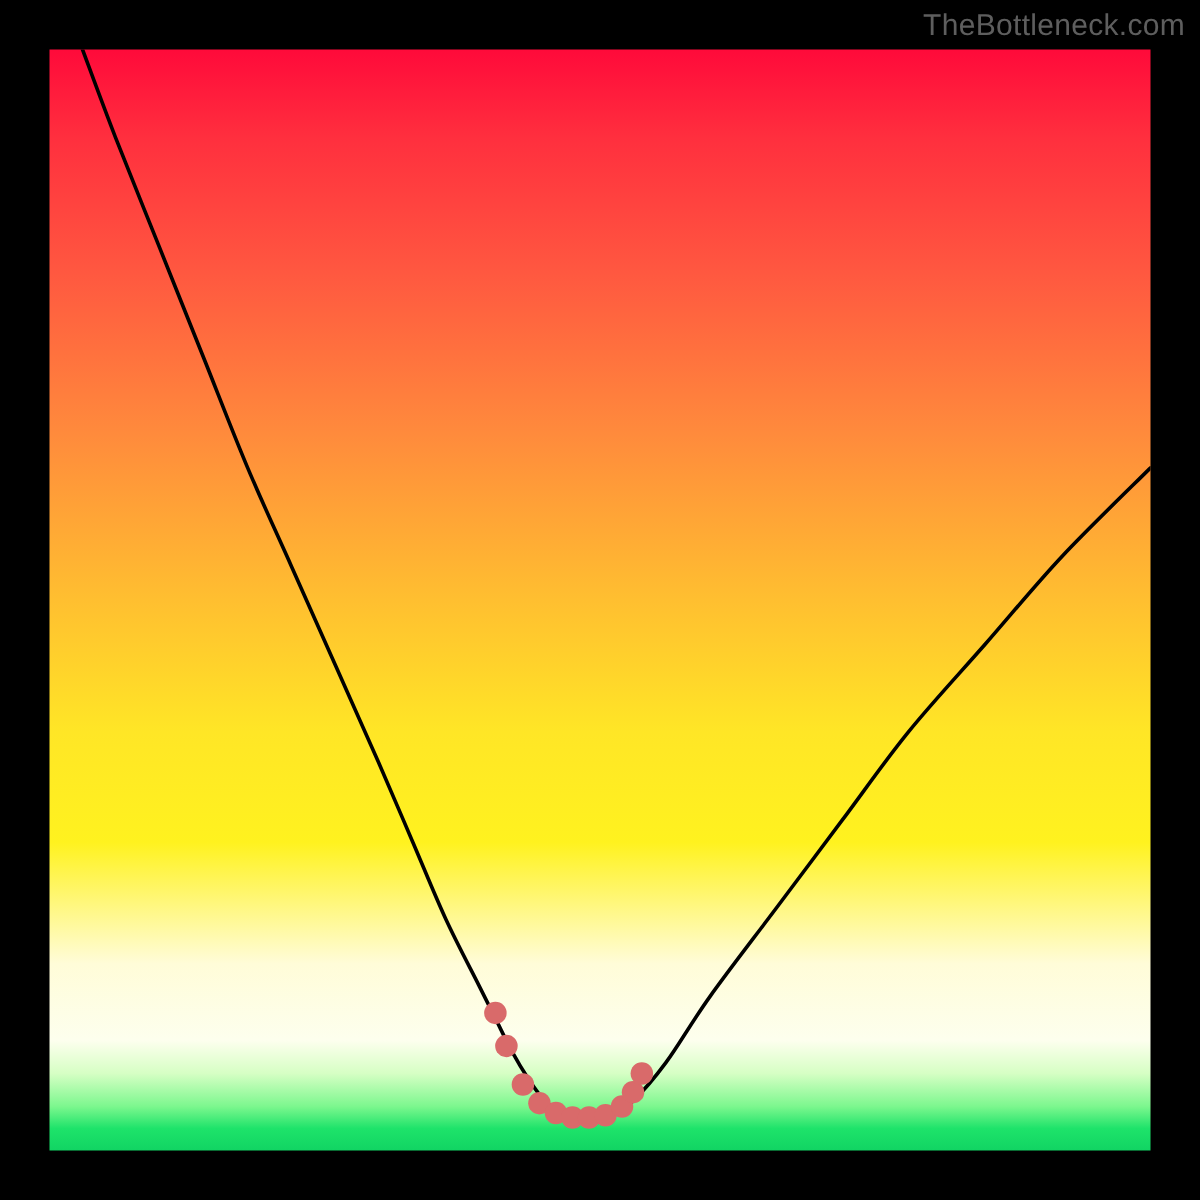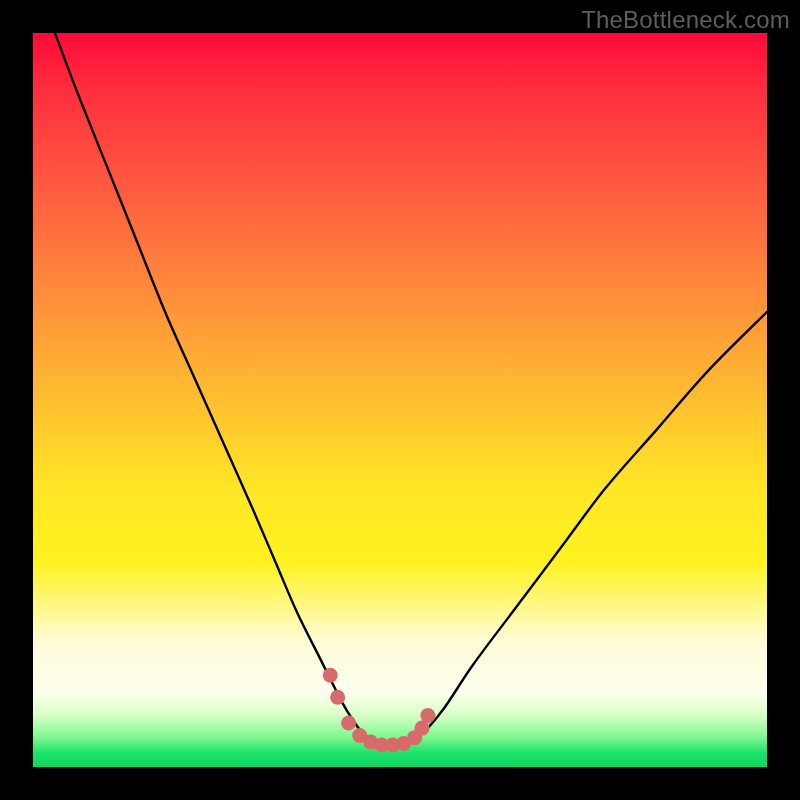--- a/index.html
+++ b/index.html
@@ -46,7 +46,7 @@
     top: 6px;
     right: 10px;
     color: #5e5e5e;
-    font-size: 24px;
+    font-size: 20px;
     letter-spacing: 0.2px;
     font-weight: 500;
     user-select: none;

